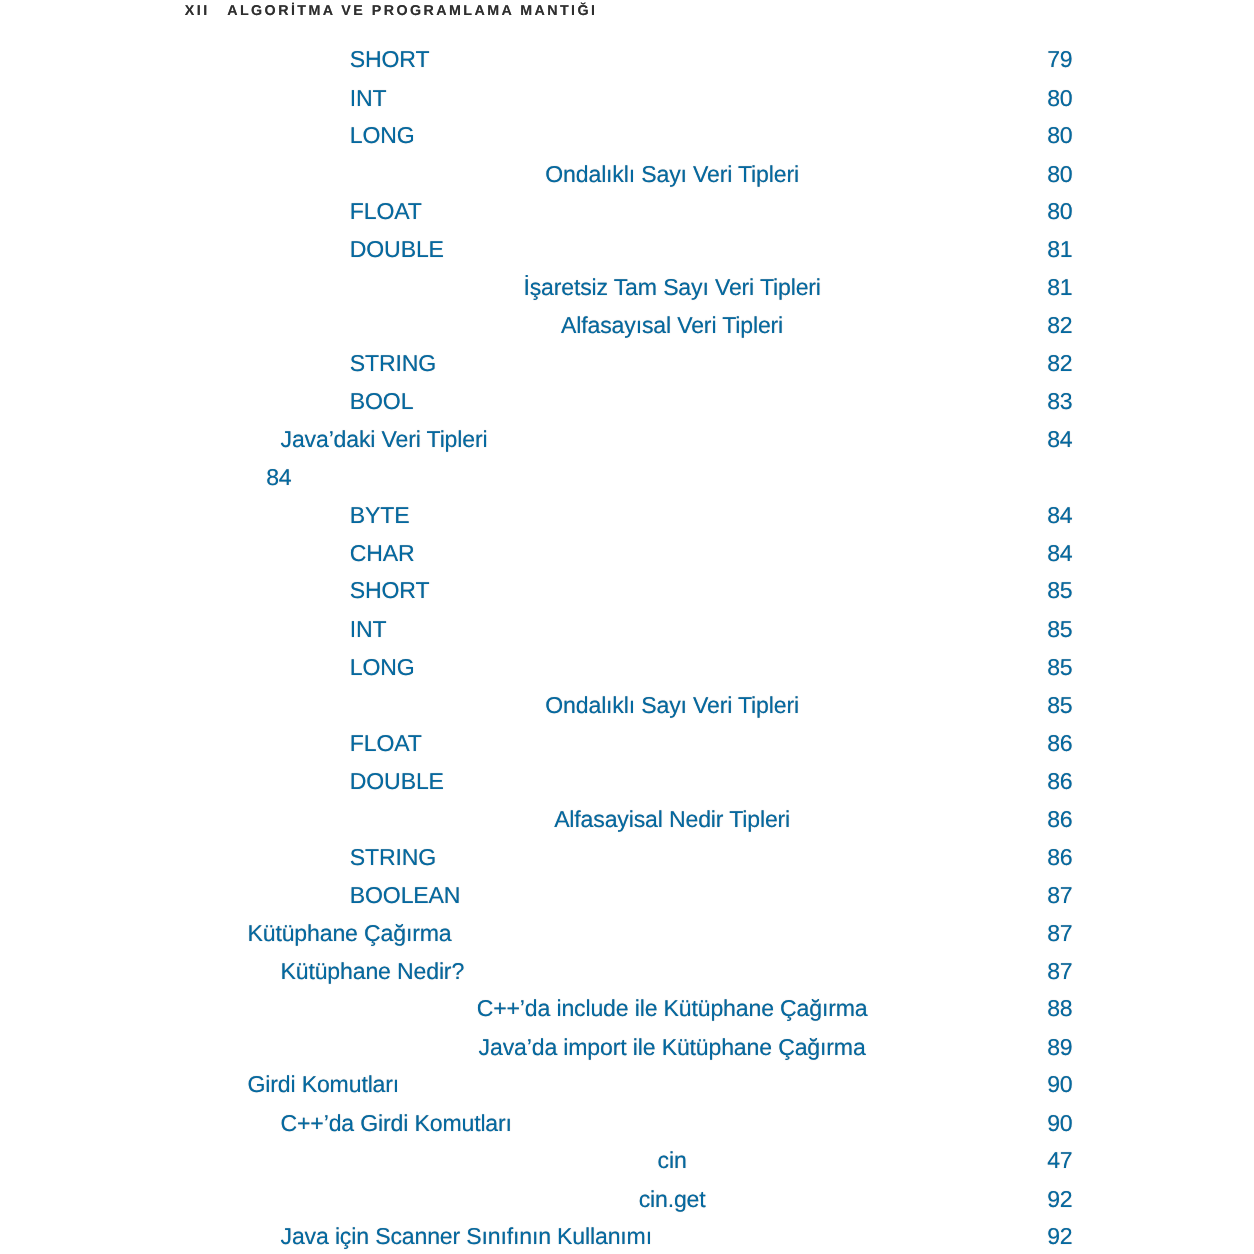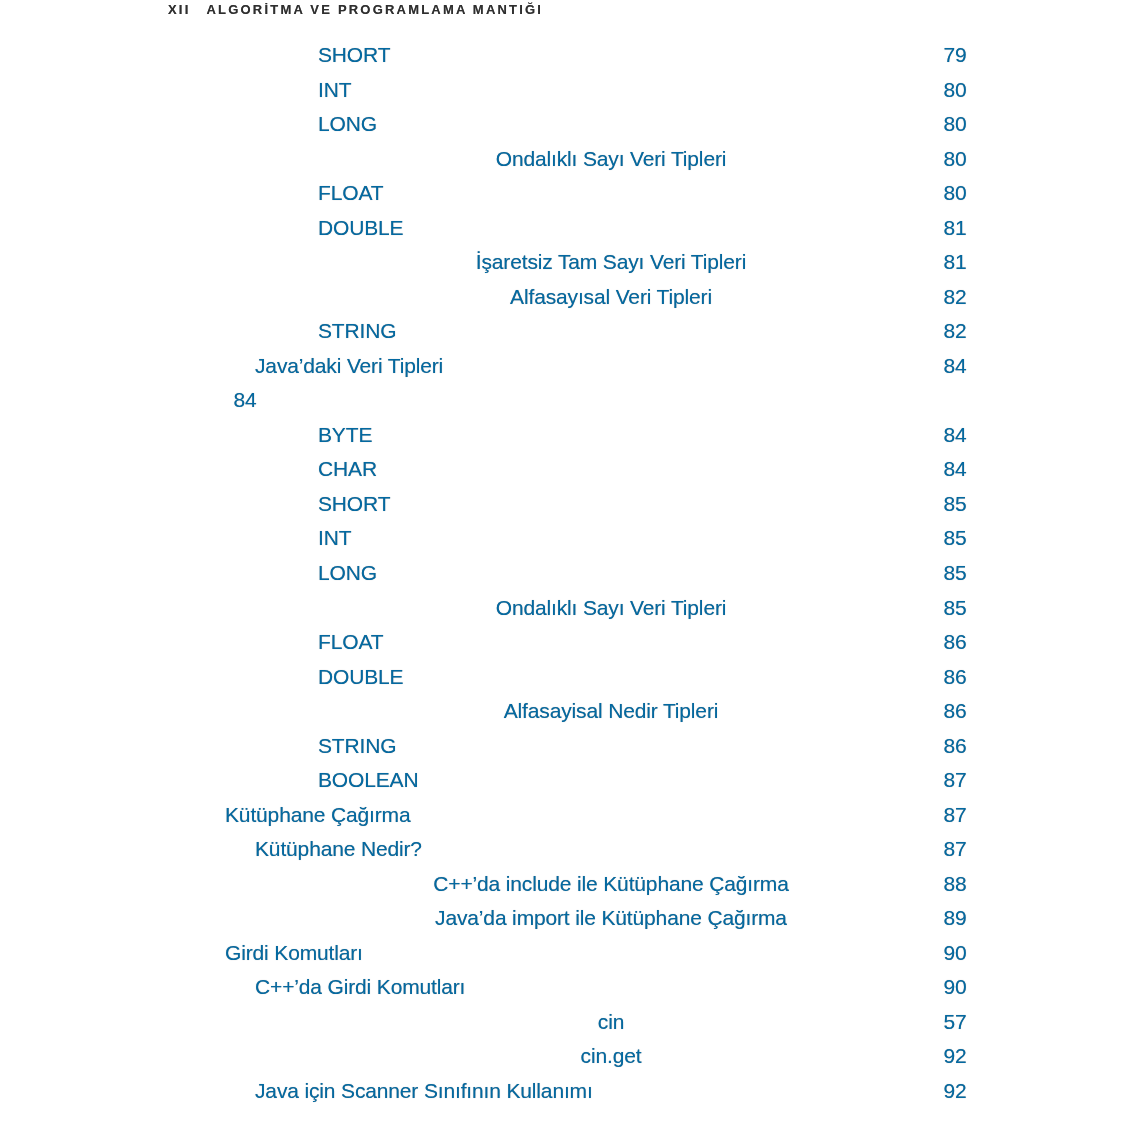--- a/index.html
+++ b/index.html
@@ -53,7 +53,7 @@
   }
   .toc-row .pg {
     flex: 0 0 auto;
-    text-align: center;
+    text-align: right;
     min-width: 40px;
   }
   .lvl1 .label { padding-left: 0px; }

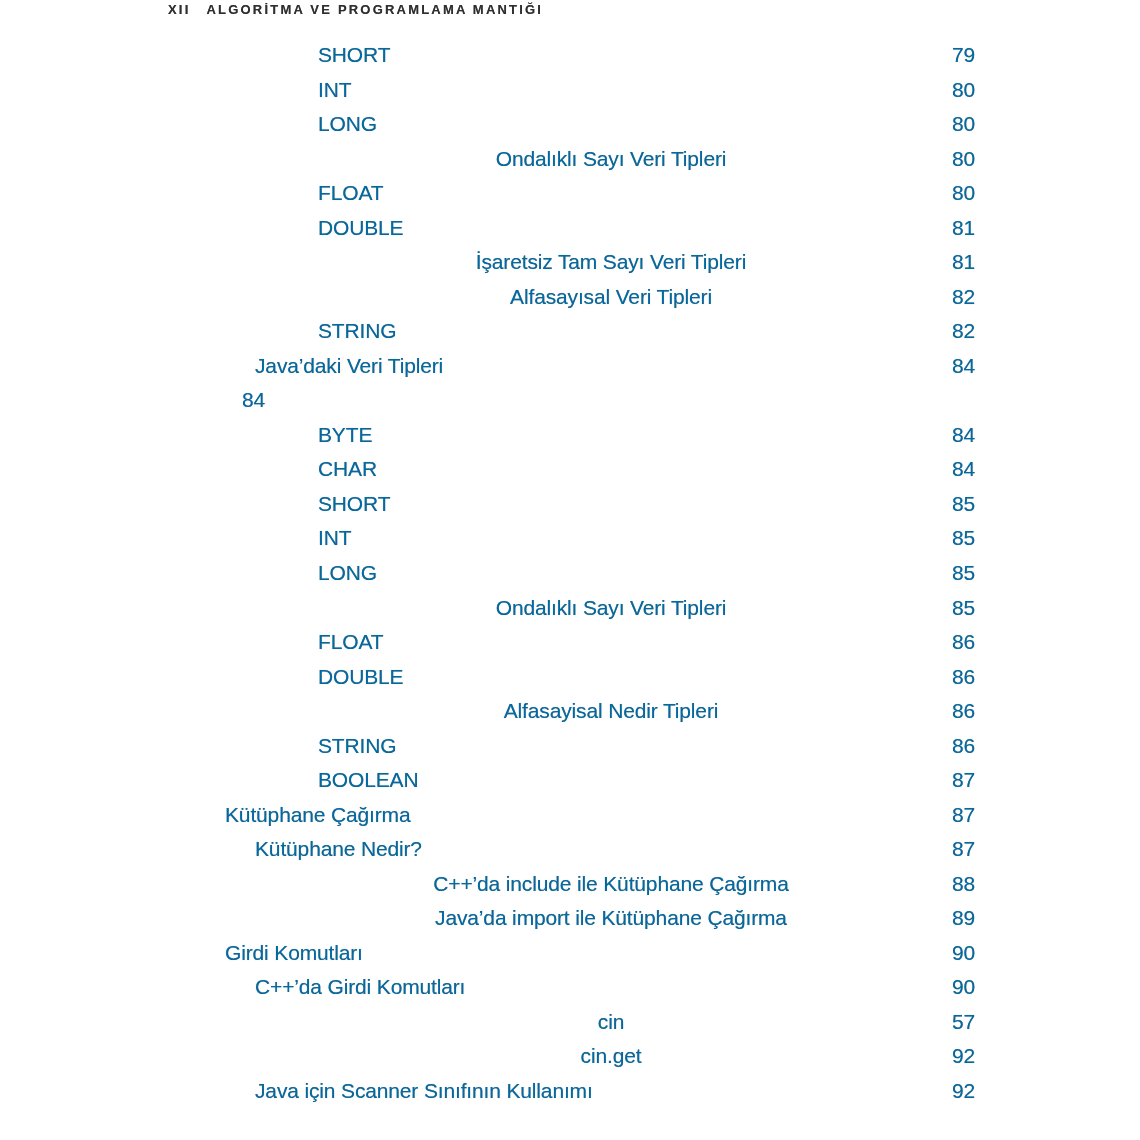--- a/index.html
+++ b/index.html
@@ -107,6 +107,10 @@
         <span class="label">STRING</span>
         <span class="pg">82</span>
       </div>
+      <div class="toc-row lvl4">
+        <span class="label">BOOL</span>
+        <span class="pg">83</span>
+      </div>
       <div class="toc-row lvl2">
         <span class="label">Java’daki Veri Tipleri</span>
         <span class="pg">84</span>

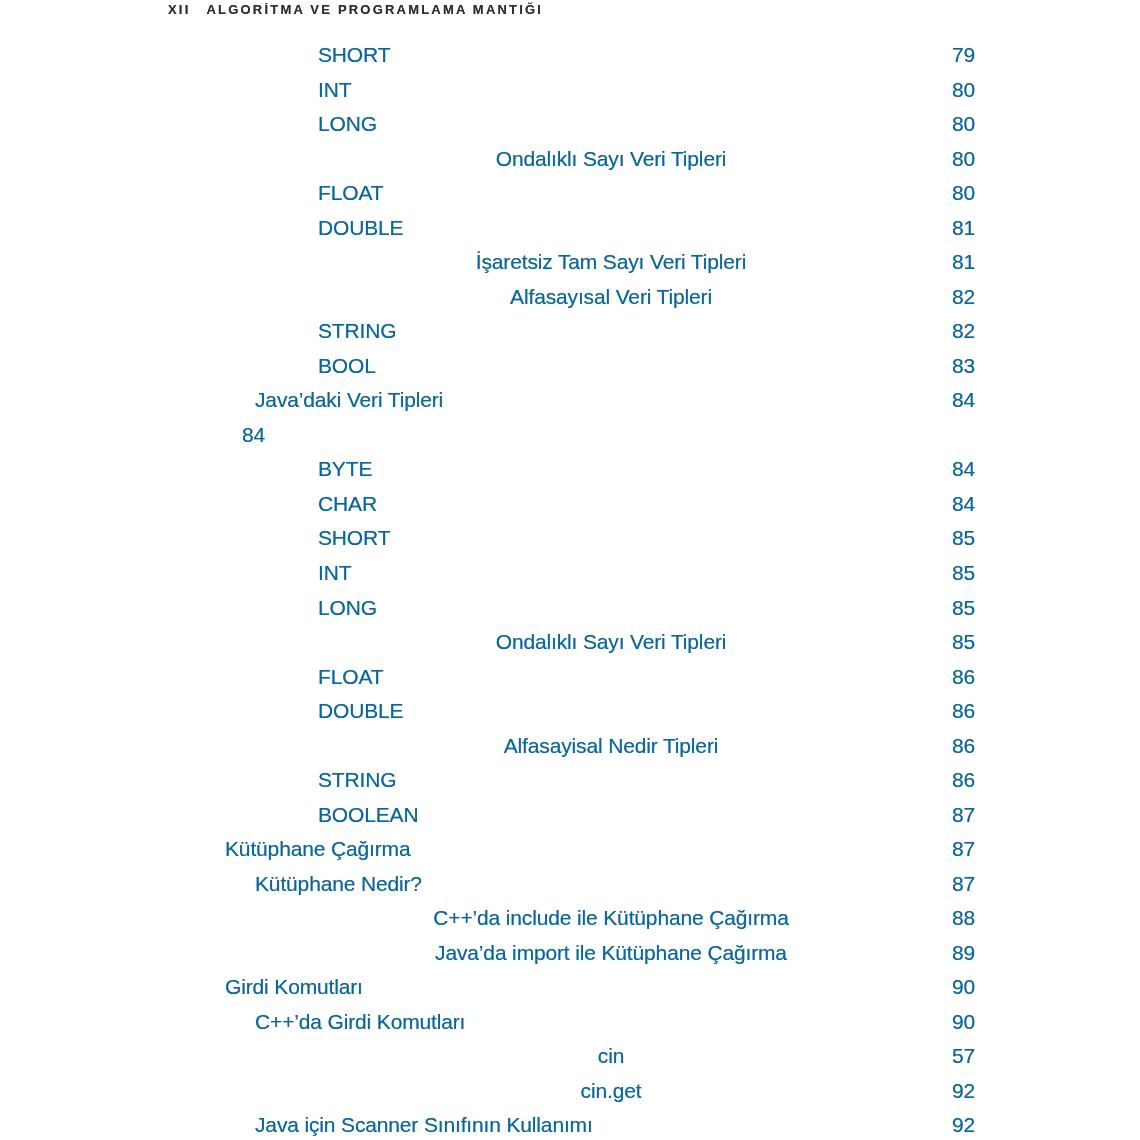--- a/index.html
+++ b/index.html
@@ -188,7 +188,7 @@
       </div>
       <div class="toc-row lvl3">
         <span class="label">cin</span>
-        <span class="pg">57</span>
+        <span class="pg">47</span>
       </div>
       <div class="toc-row lvl3">
         <span class="label">cin.get</span>

